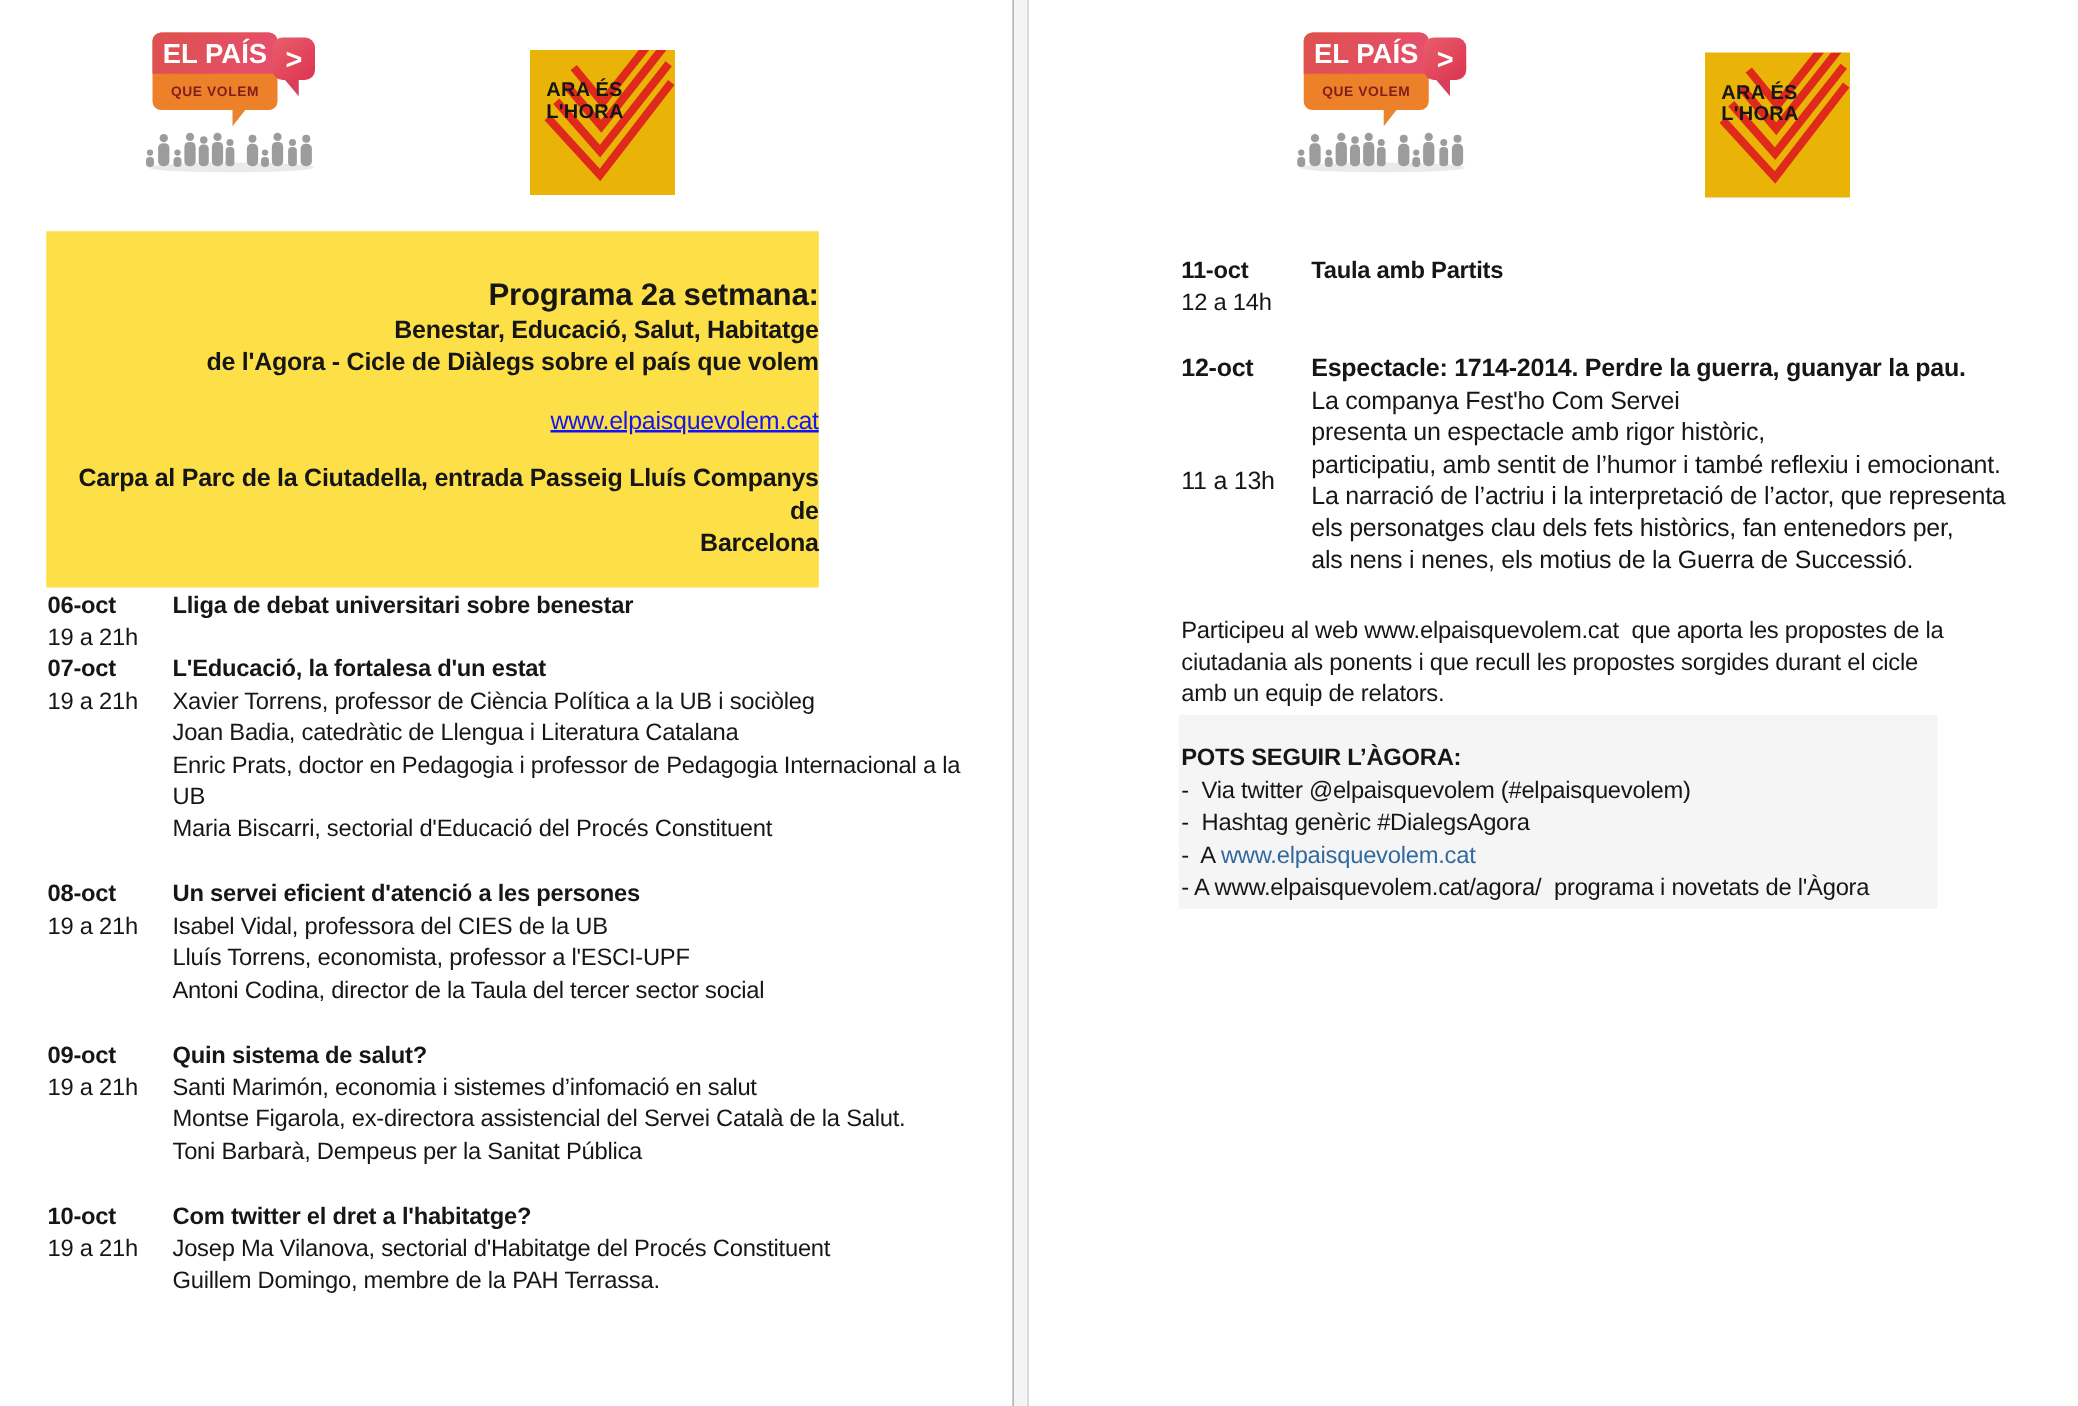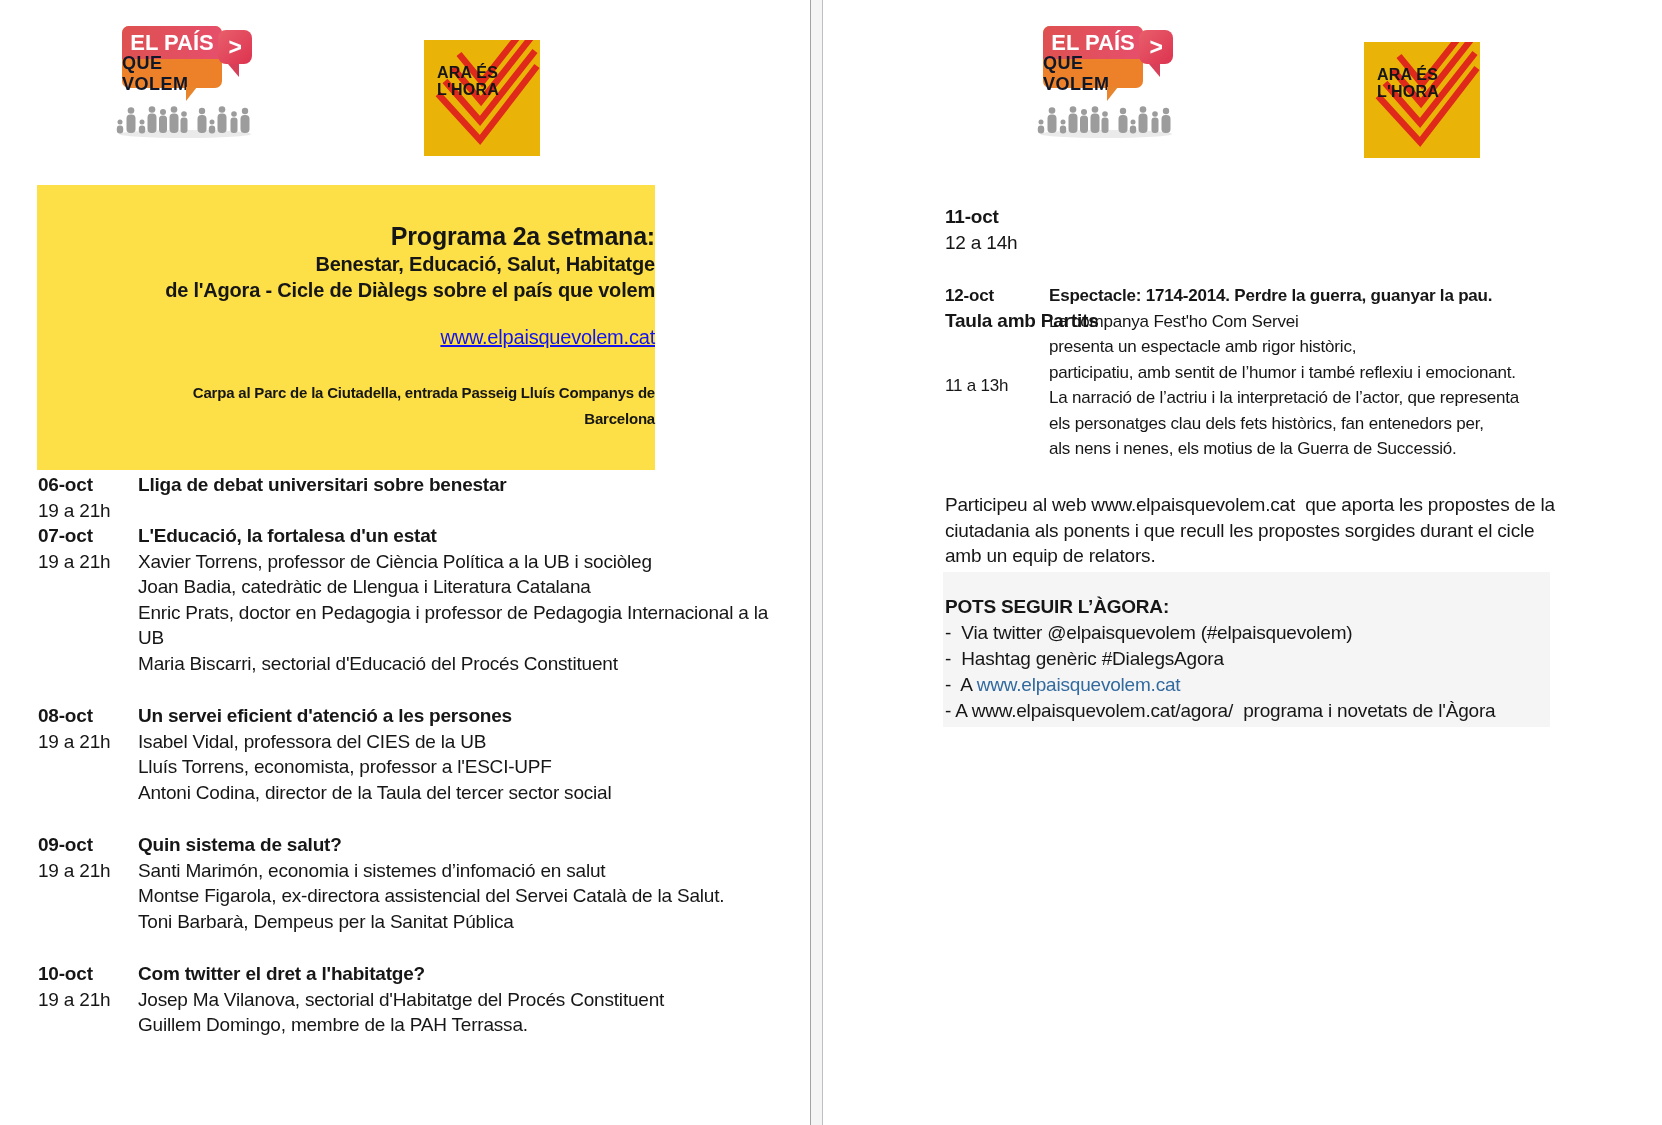--- a/index.html
+++ b/index.html
@@ -27,7 +27,7 @@
     background:linear-gradient(100deg,#DE5150 0%,#E54F69 90%);
     color:#fff;font-weight:bold;font-size:22px;letter-spacing:0;
     display:flex;align-items:center;justify-content:center;}
-  .epqv-quevolem{height:29px;color:#0f172a;font-weight:bold;font-size:18px;letter-spacing:.5px;
+  .epqv-quevolem{height:29px;color:#7f1d1d;font-weight:bold;font-size:11px;letter-spacing:.5px;
     display:flex;align-items:center;justify-content:center;border-radius:10px;}
   .epqv-arrowbox{position:absolute;left:108px;top:10px;width:34px;height:34px;border-radius:8px;
     background:linear-gradient(135deg,#E85F6B,#DD3350);

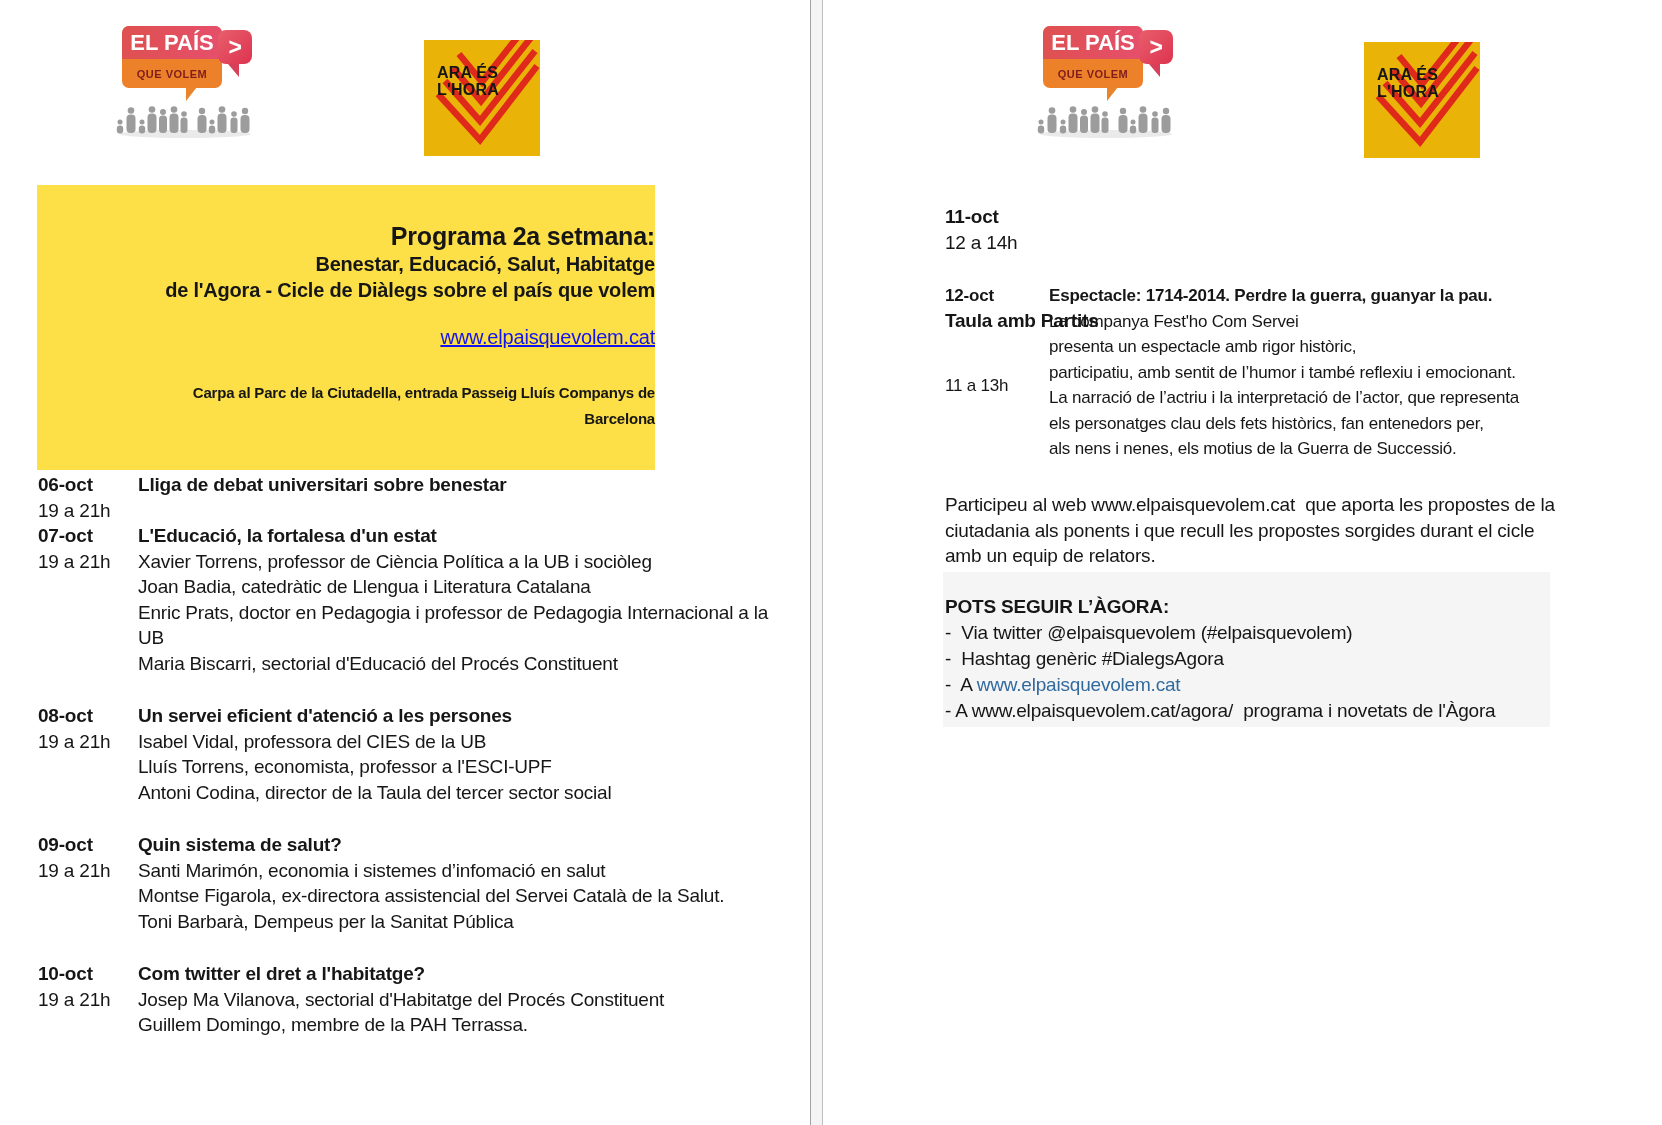--- a/index.html
+++ b/index.html
@@ -65,7 +65,7 @@
   .ctext{flex:1;}
   .b{font-weight:bold;}
 
-  #rblock-a{position:absolute;left:122px;top:204px;width:700px;font-size:19px;line-height:25.5px;display:flex;flex-direction:column;}
+  #rblock-a{position:absolute;left:122px;top:204px;width:700px;font-size:19px;line-height:25.5px;display:flex;}
   #rblock-b{position:absolute;left:122px;top:283px;width:700px;font-size:17px;line-height:25.5px;display:flex;justify-content:space-between;}
   #rblock-b .rtime{margin-top:64px;}
 

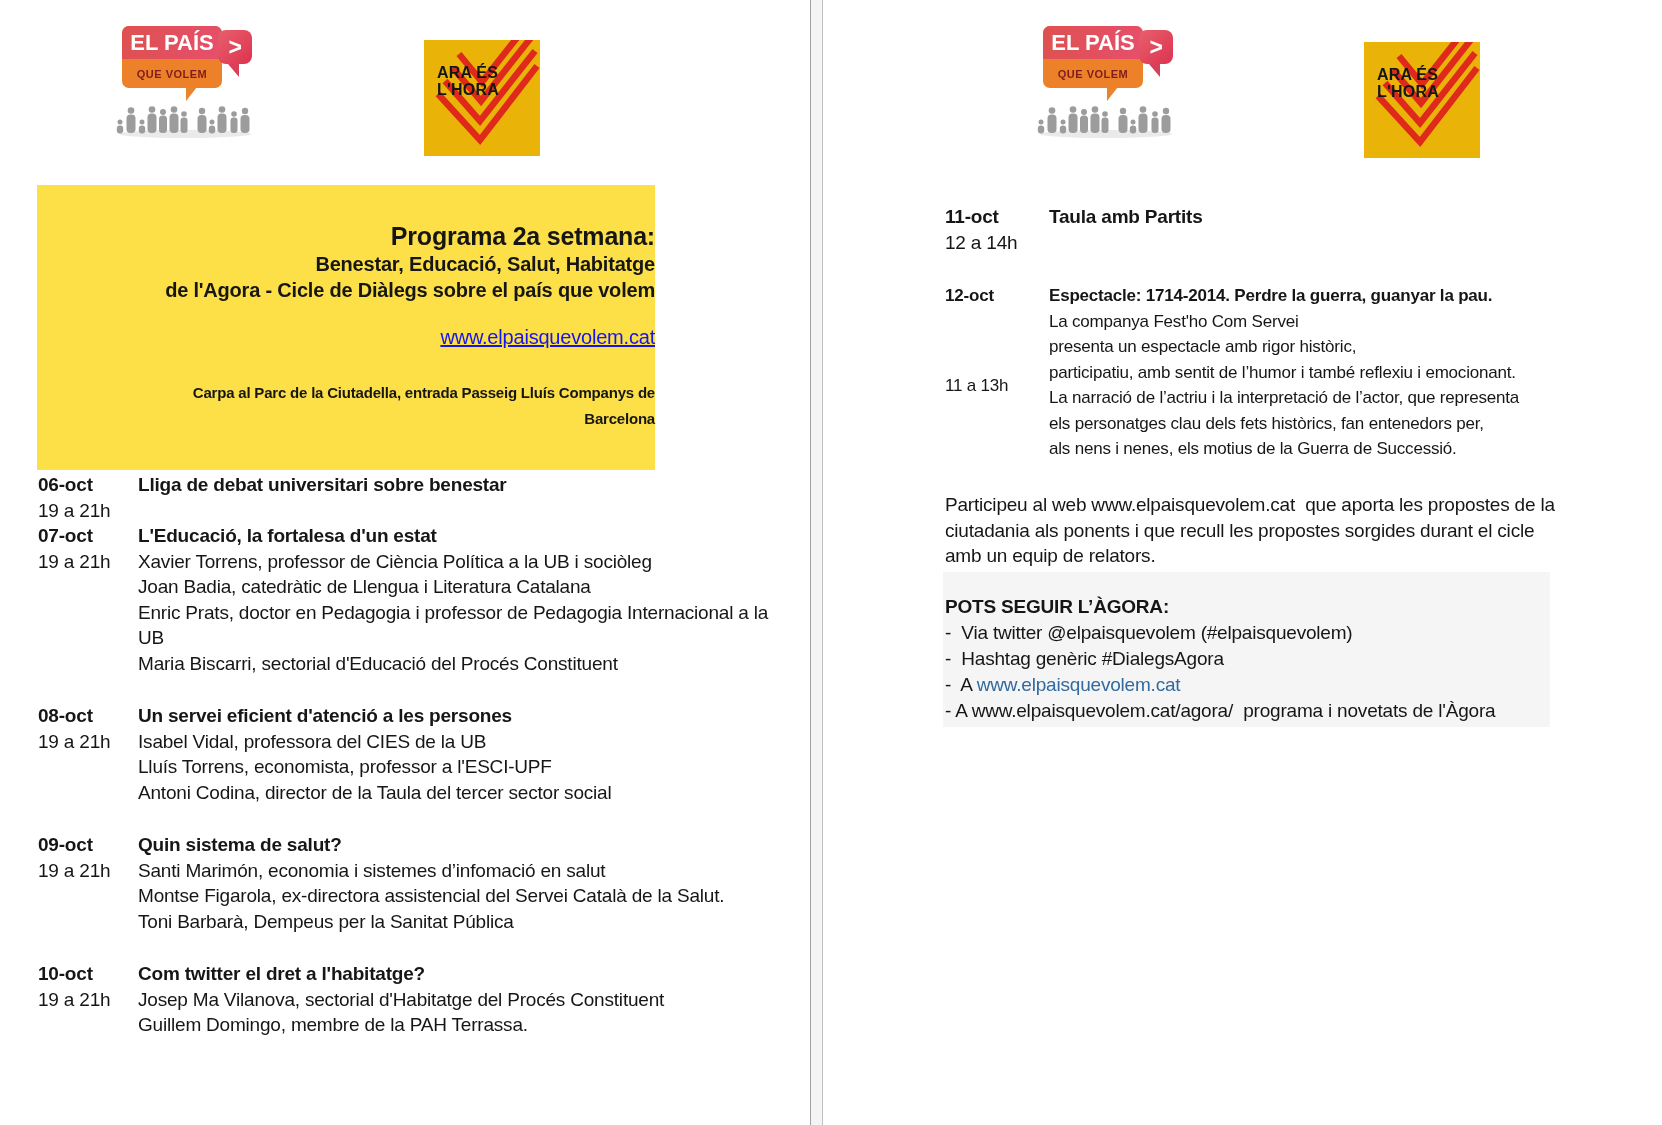--- a/index.html
+++ b/index.html
@@ -66,7 +66,7 @@
   .b{font-weight:bold;}
 
   #rblock-a{position:absolute;left:122px;top:204px;width:700px;font-size:19px;line-height:25.5px;display:flex;}
-  #rblock-b{position:absolute;left:122px;top:283px;width:700px;font-size:17px;line-height:25.5px;display:flex;justify-content:space-between;}
+  #rblock-b{position:absolute;left:122px;top:283px;width:700px;font-size:20px;line-height:25.5px;display:flex;justify-content:space-between;}
   #rblock-b .rtime{margin-top:64px;}
 
   #r-participate{position:absolute;left:122px;top:492px;width:630px;font-size:19px;line-height:25.5px;}

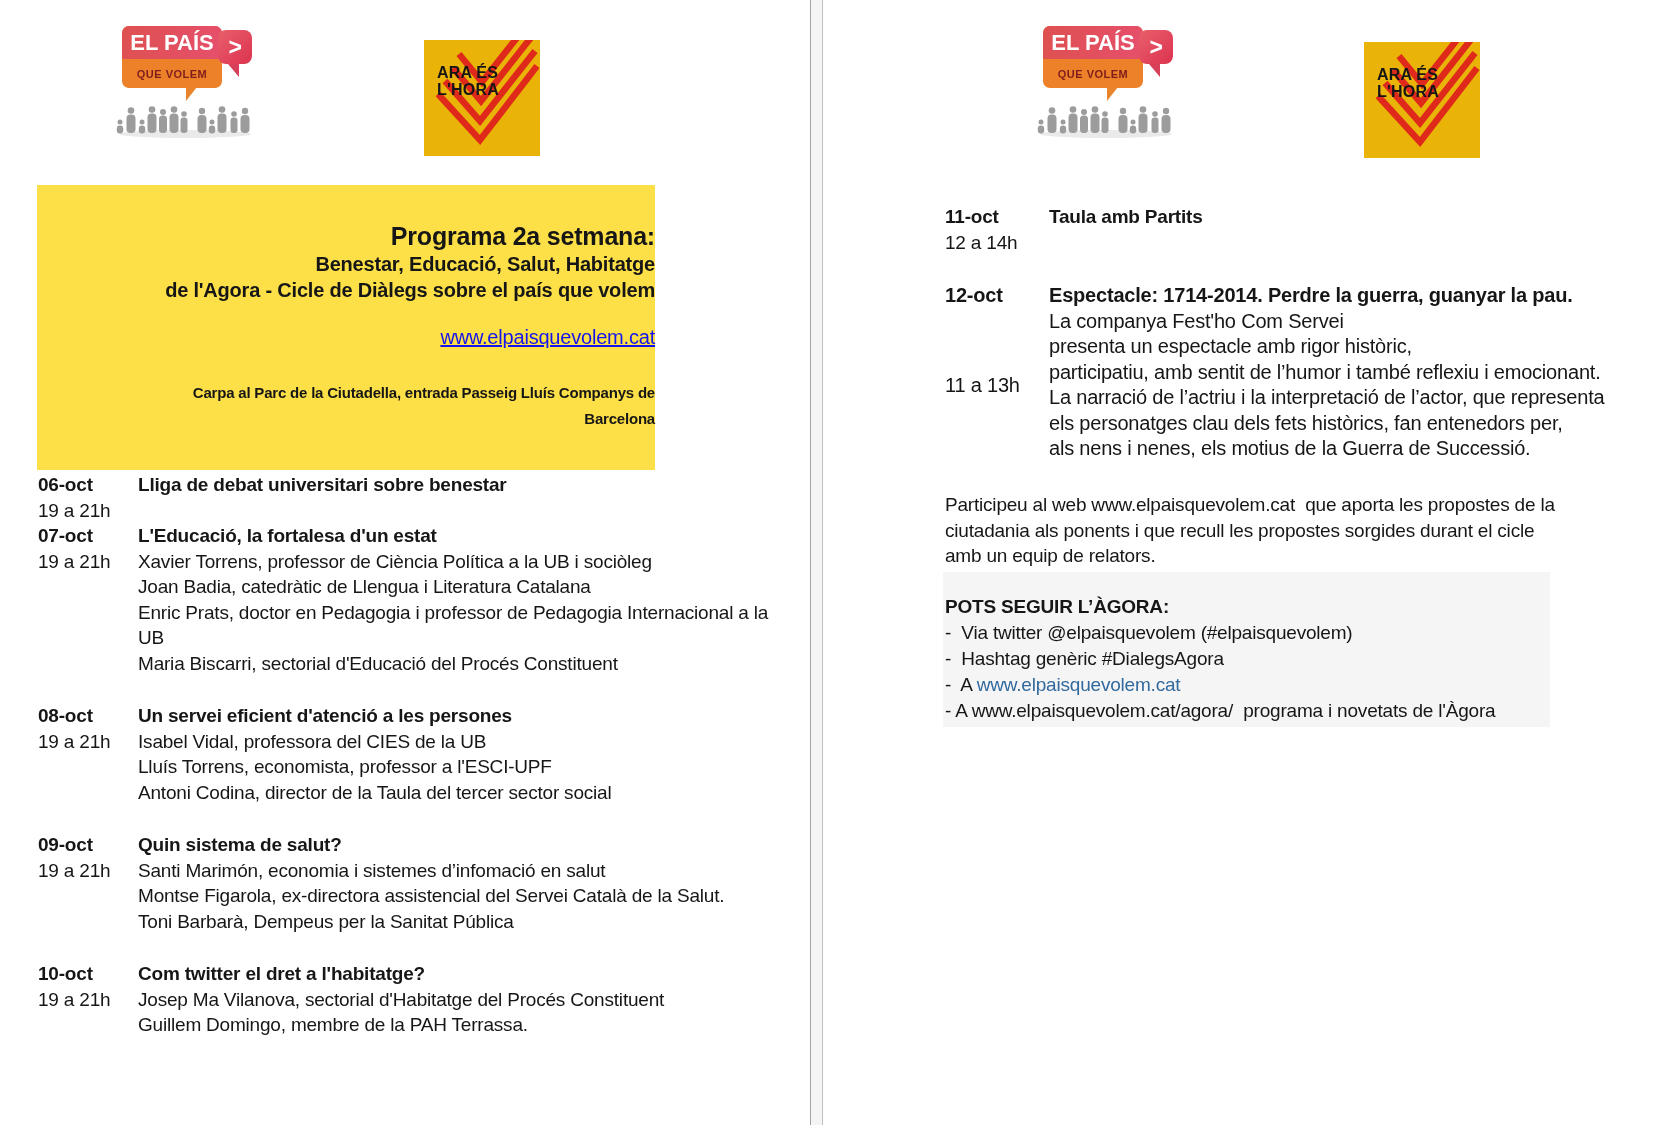--- a/index.html
+++ b/index.html
@@ -53,7 +53,7 @@
   .hdr-sub{font-size:20px;font-weight:bold;line-height:26px;}
   .hdr-link{margin-top:21px;font-size:20px;line-height:26px;}
   .hdr-link a{color:#1414EE;text-decoration:underline;cursor:pointer;}
-  .hdr-venue{margin-top:30px;font-size:15px;font-weight:bold;line-height:26px;}
+  .hdr-venue{margin-top:20px;font-size:20px;font-weight:bold;line-height:26px;}
 
   
   .sched{position:absolute;font-size:19px;line-height:25.5px;}

